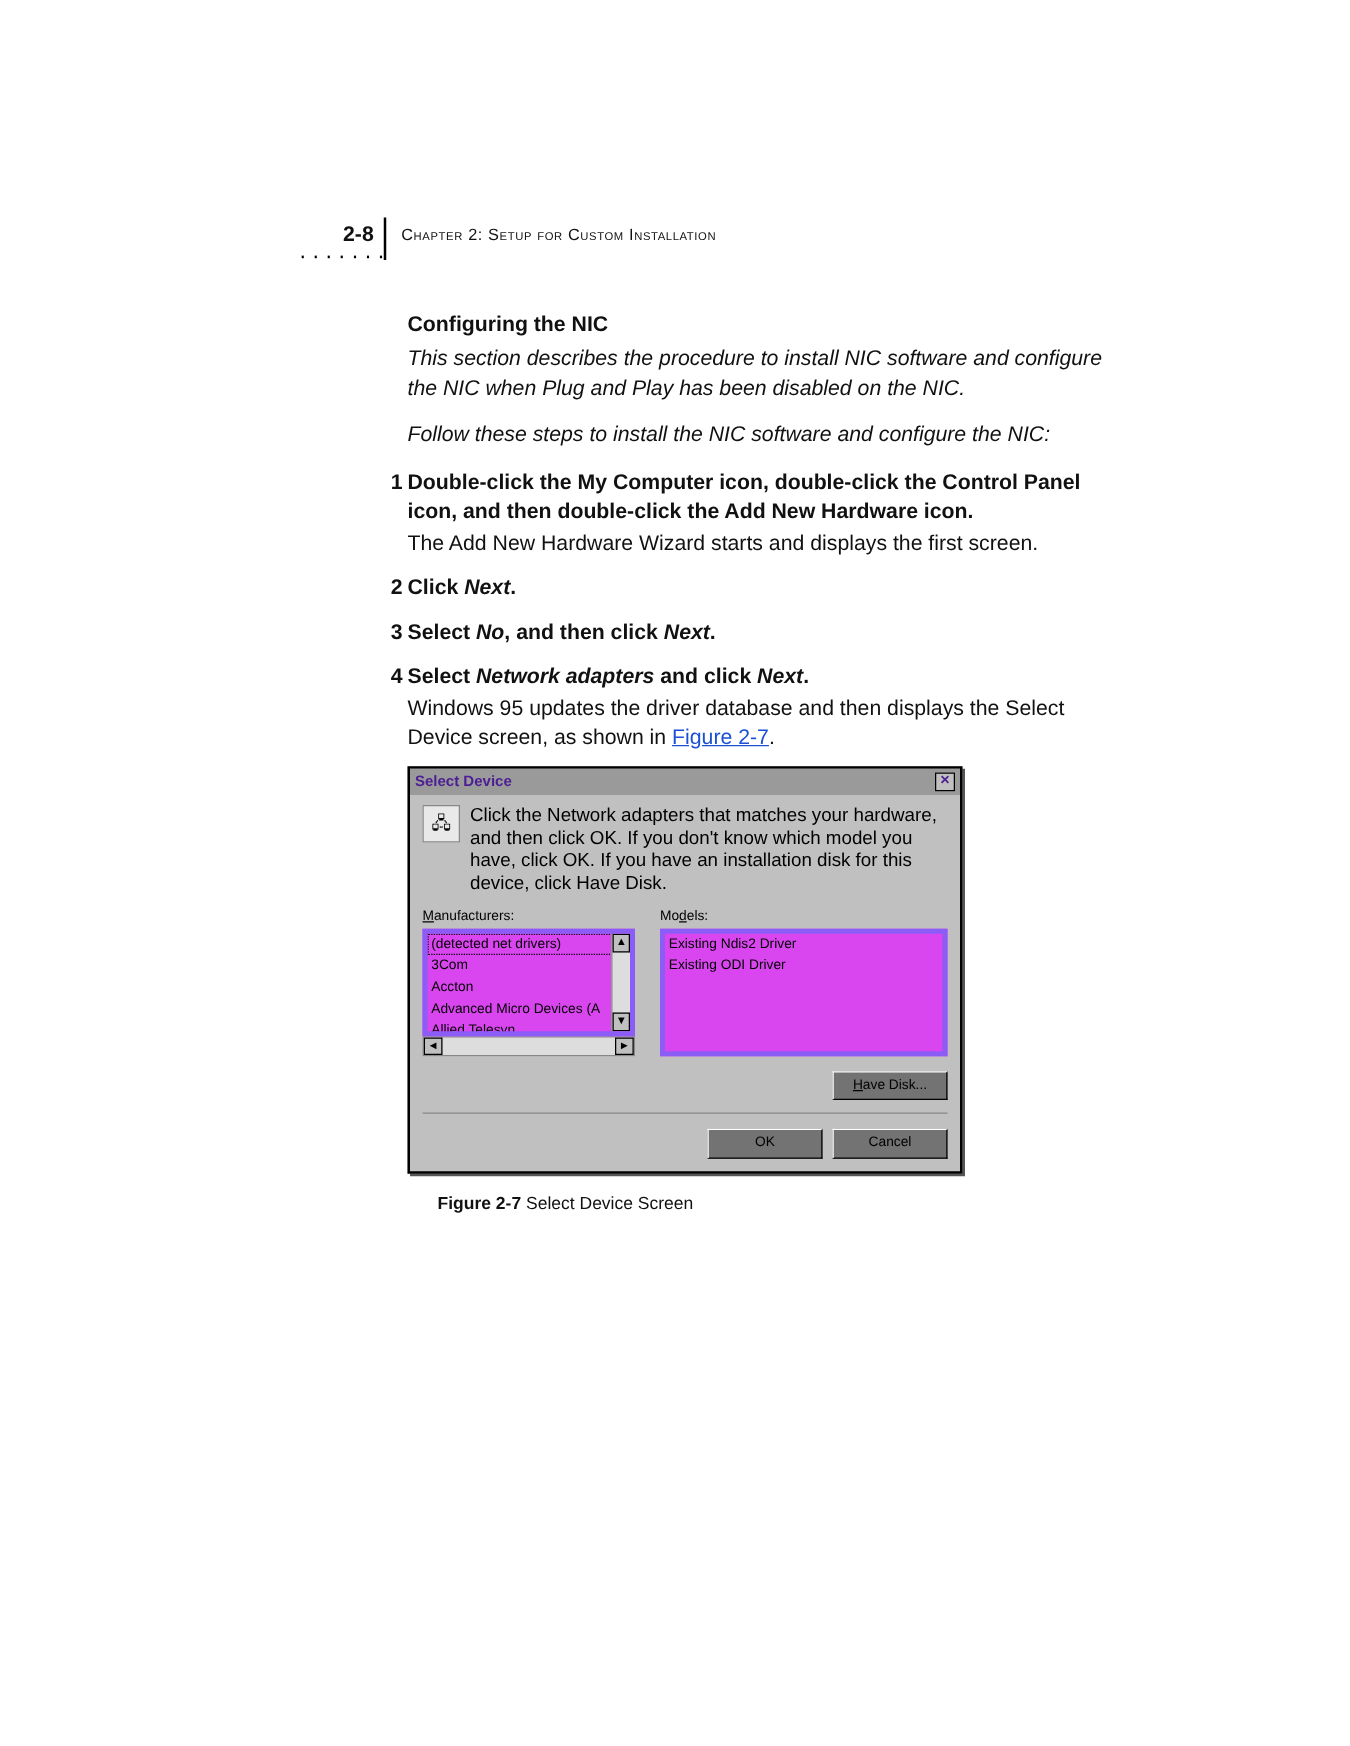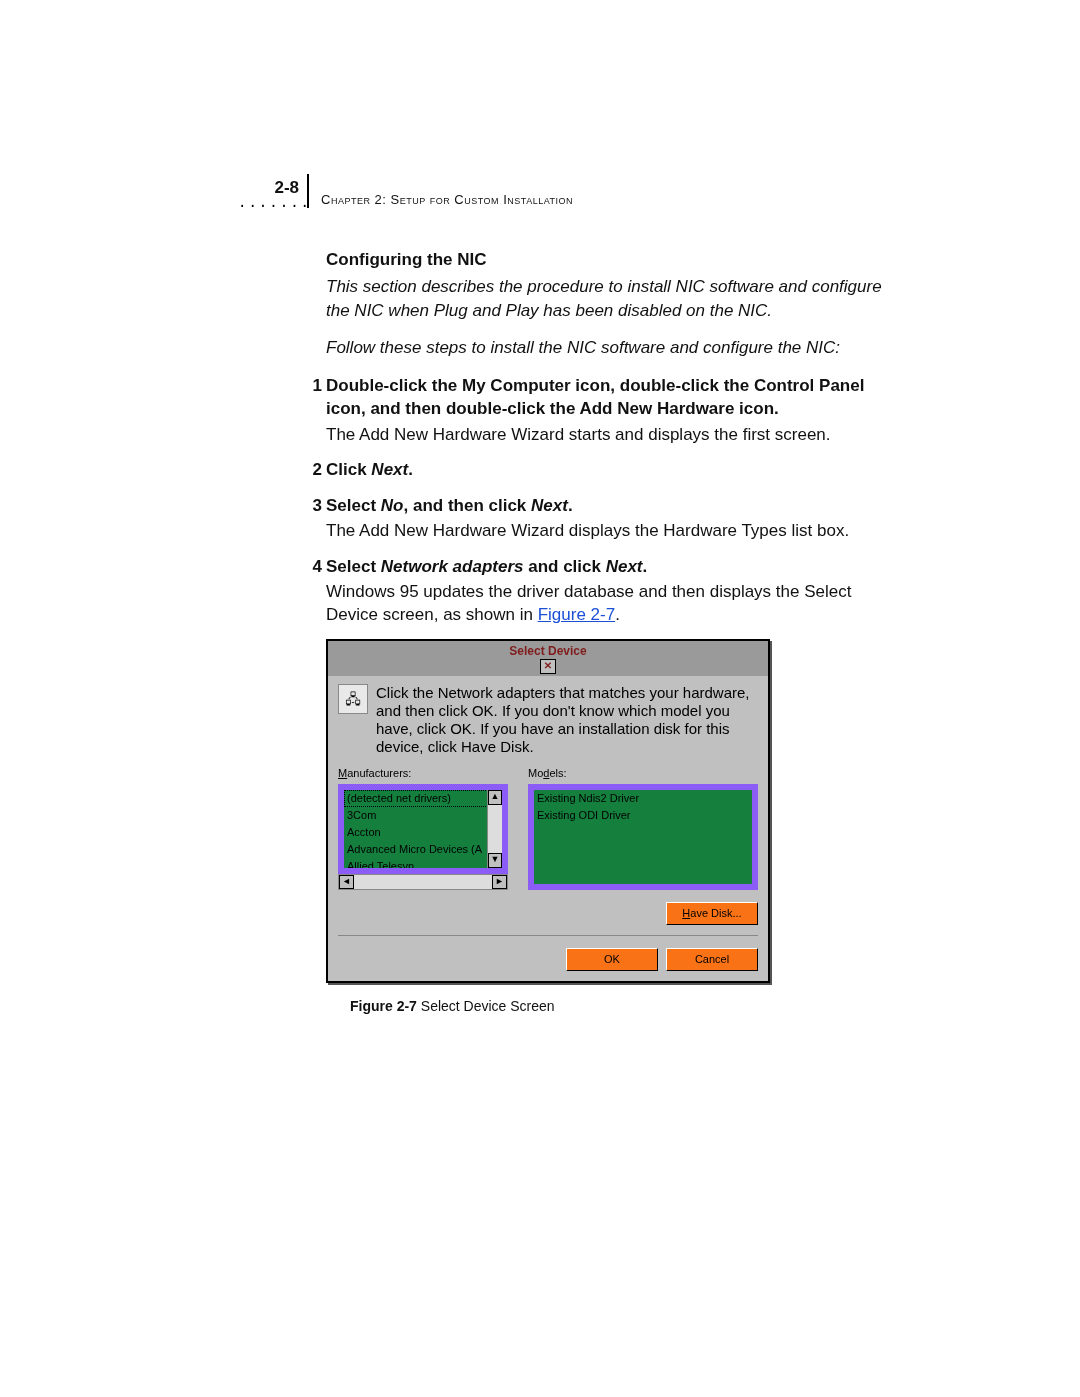--- a/index.html
+++ b/index.html
@@ -47,7 +47,6 @@
     top: 6px;
     font-size: 13px;
     letter-spacing: 0.5px;
-    margin-top: 12px;
   }
   .chapter-line .sc { font-variant: small-caps; }
   .dots {

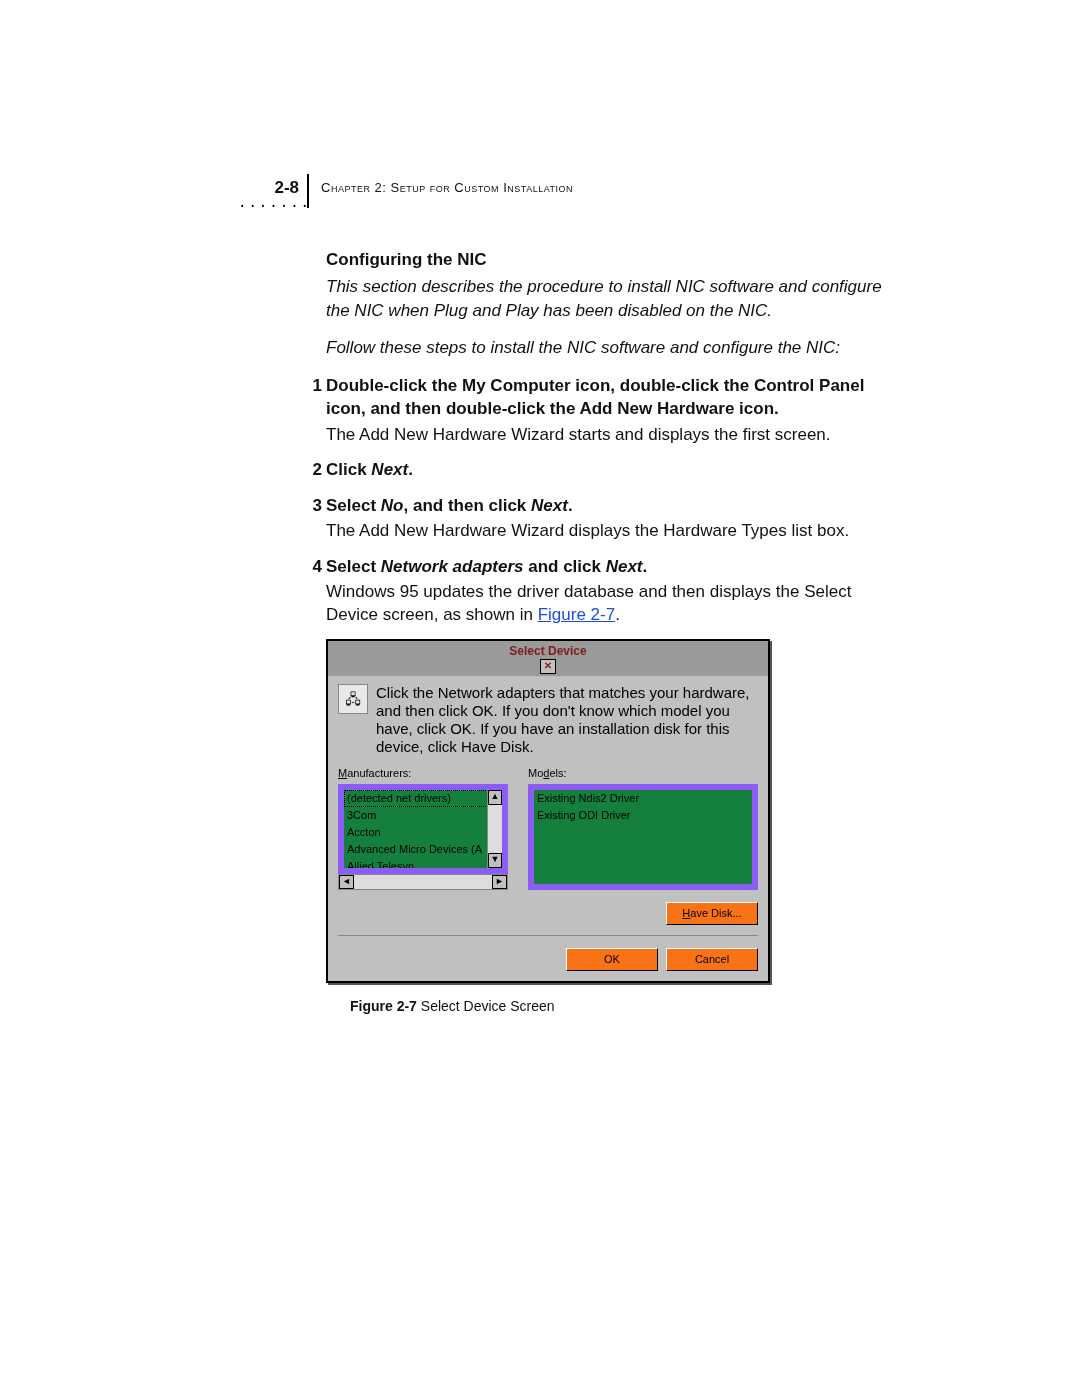--- a/index.html
+++ b/index.html
@@ -221,7 +221,6 @@
         <div class="step-head">
           <span>Select </span><span class="ital">No</span><span>, and then click </span><span class="ital">Next</span><span>.</span>
         </div>
-        <div class="step-body">The Add New Hardware Wizard displays the Hardware Types list box.</div>
       </div>
 
       <div class="step">

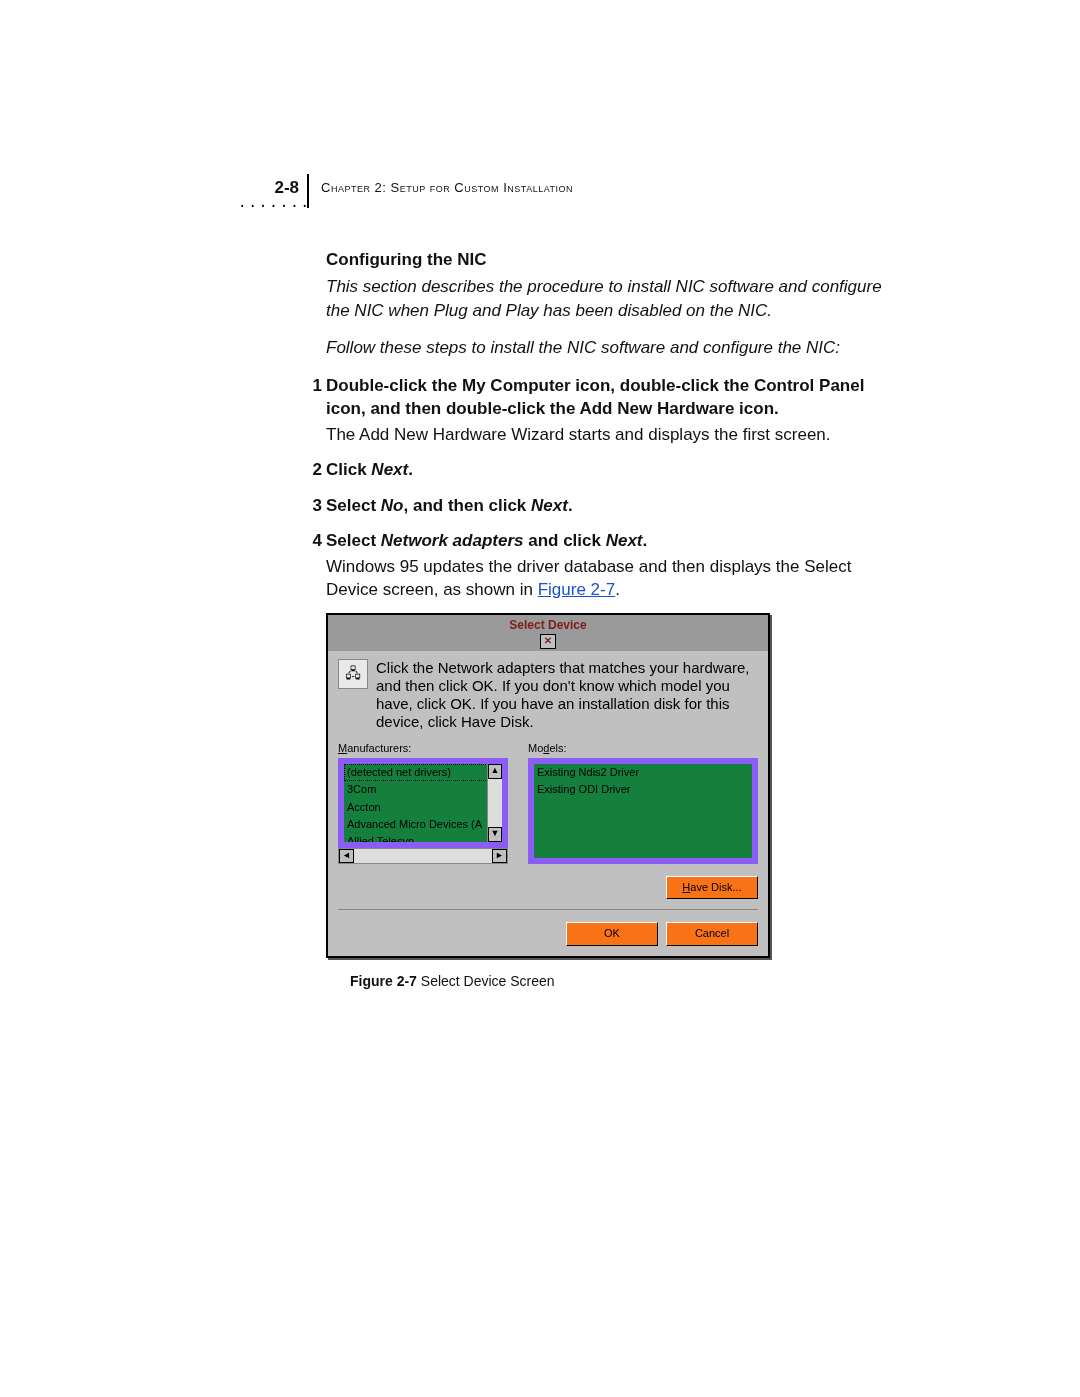--- a/index.html
+++ b/index.html
@@ -107,14 +107,13 @@
   }
   .dlg-title {
     background: #9a9a9a;
-    color: #7f1d1d;
+    color: #4c1d95;
     font-weight: 700;
     padding: 2px 4px;
     display: flex;
     justify-content: space-between;
     align-items: center;
     font-size: 12px;
-    flex-direction: column;
   }
   .dlg-close {
     width: 14px;

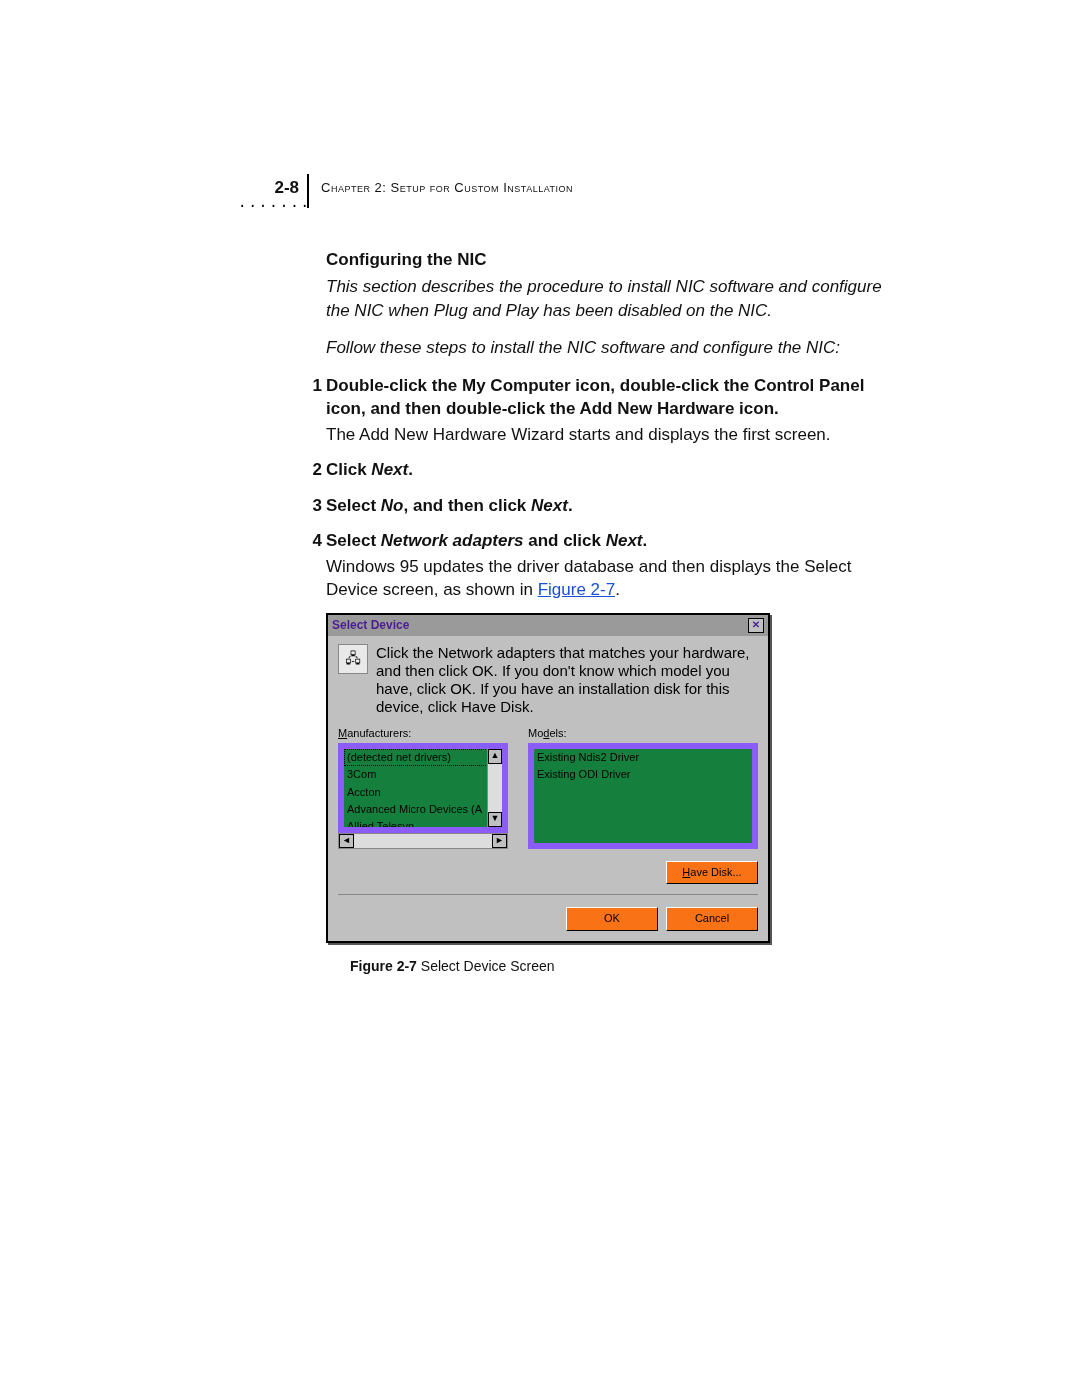--- a/index.html
+++ b/index.html
@@ -140,8 +140,8 @@
   .dlg-label { font-size: 11px; margin-bottom: 2px; }
   .dlg-label u { text-decoration: underline; }
   .listbox {
-    background: #15803d;
-    border: 6px solid #8b5cf6;
+    background: #d946ef;
+    border: 4px solid #8b5cf6;
     height: 78px;
     overflow: hidden;
     position: relative;

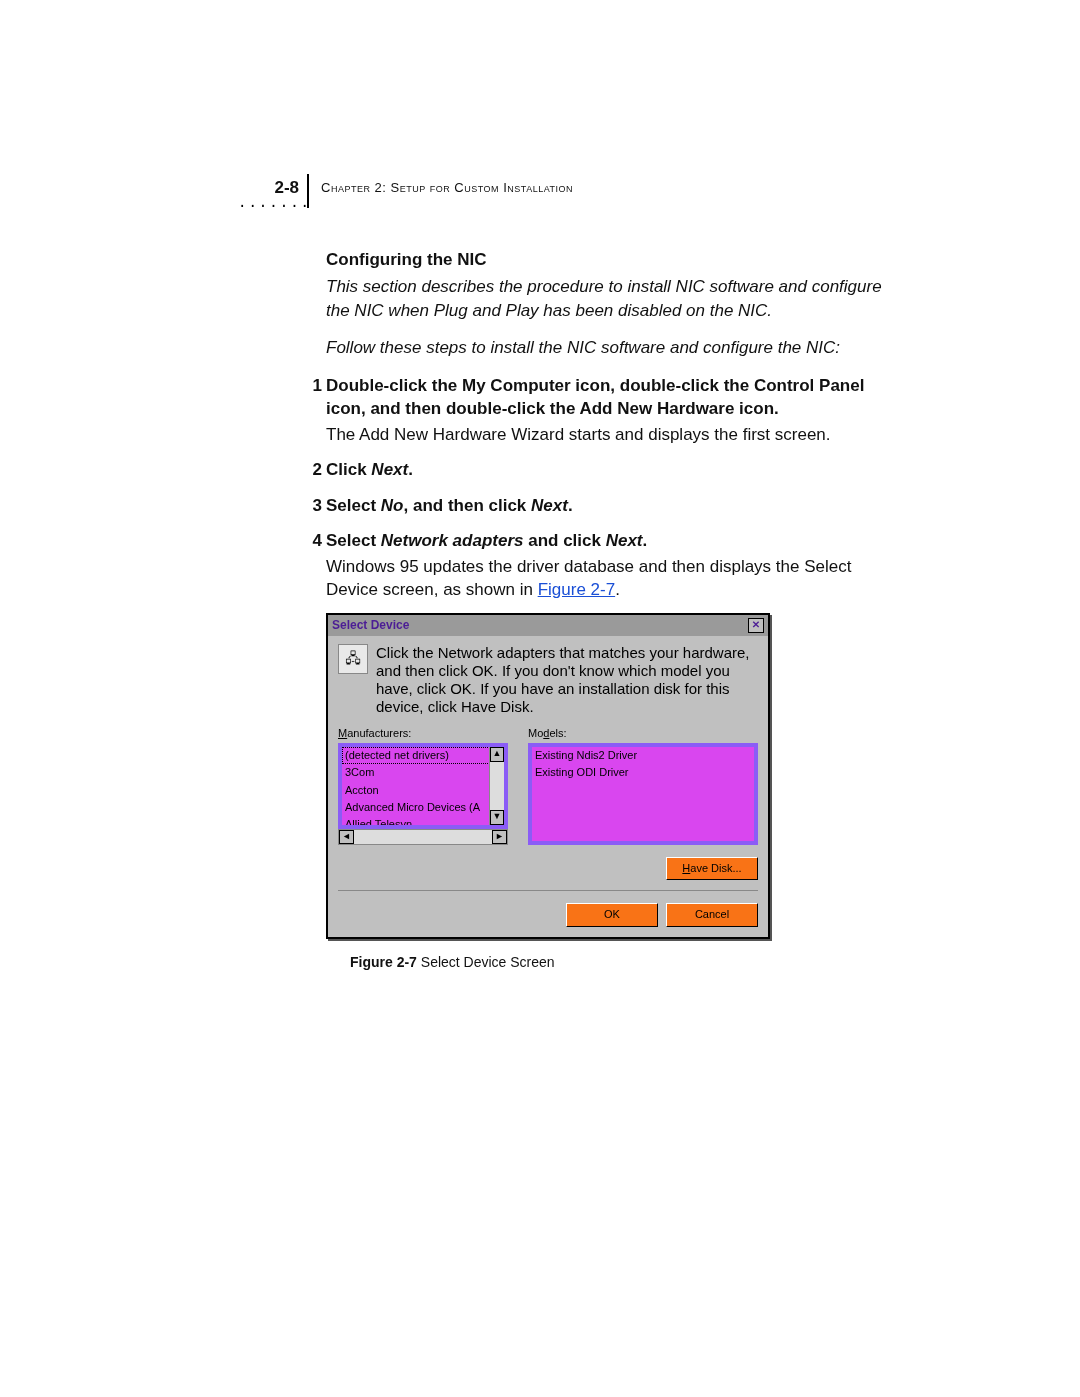--- a/index.html
+++ b/index.html
@@ -167,7 +167,7 @@
   .winbtn {
     min-width: 70px;
     padding: 3px 10px;
-    background: #f97316;
+    background: #737373;
     border-top: 1px solid #fff;
     border-left: 1px solid #fff;
     border-right: 1px solid #000;

